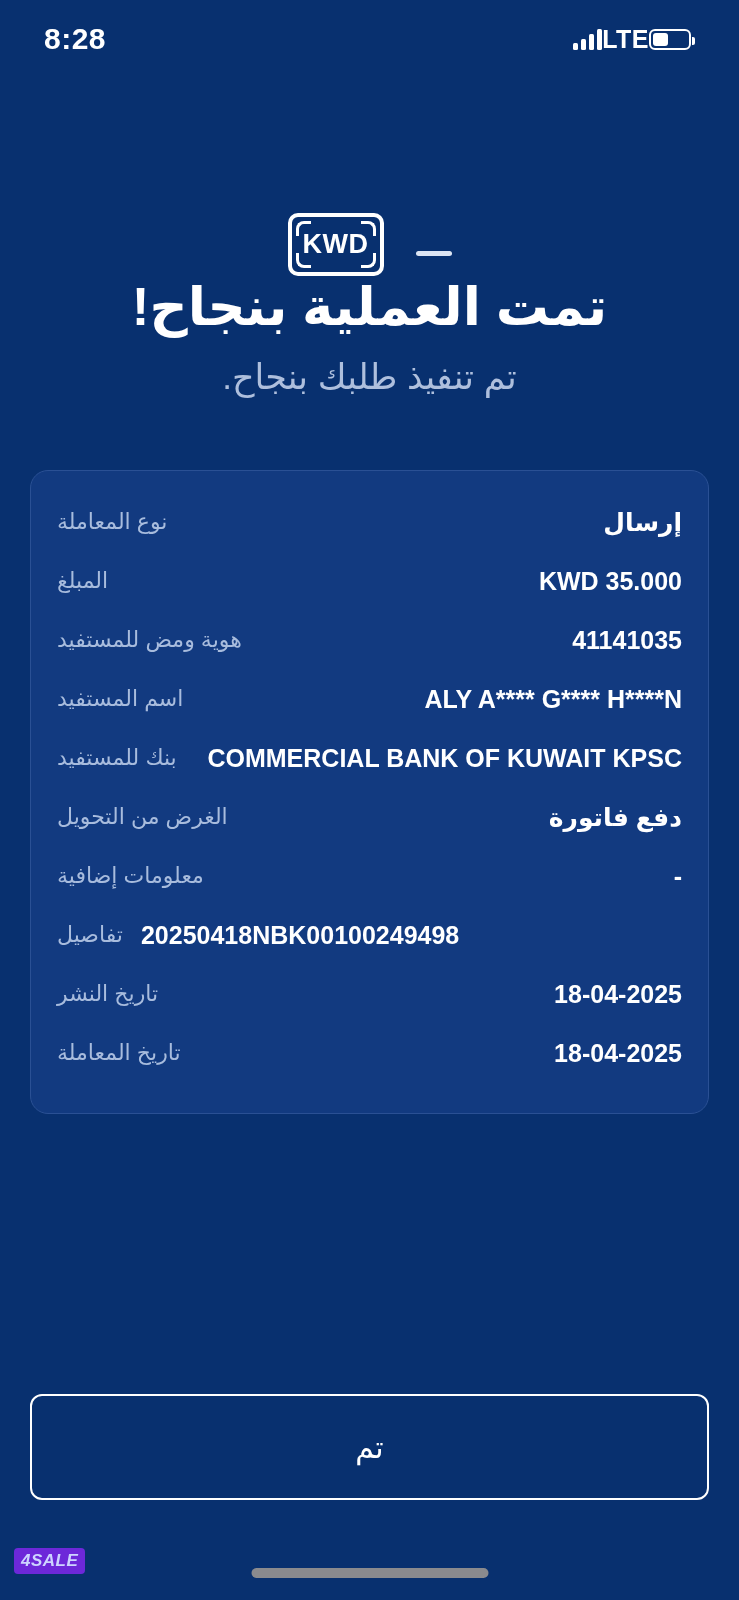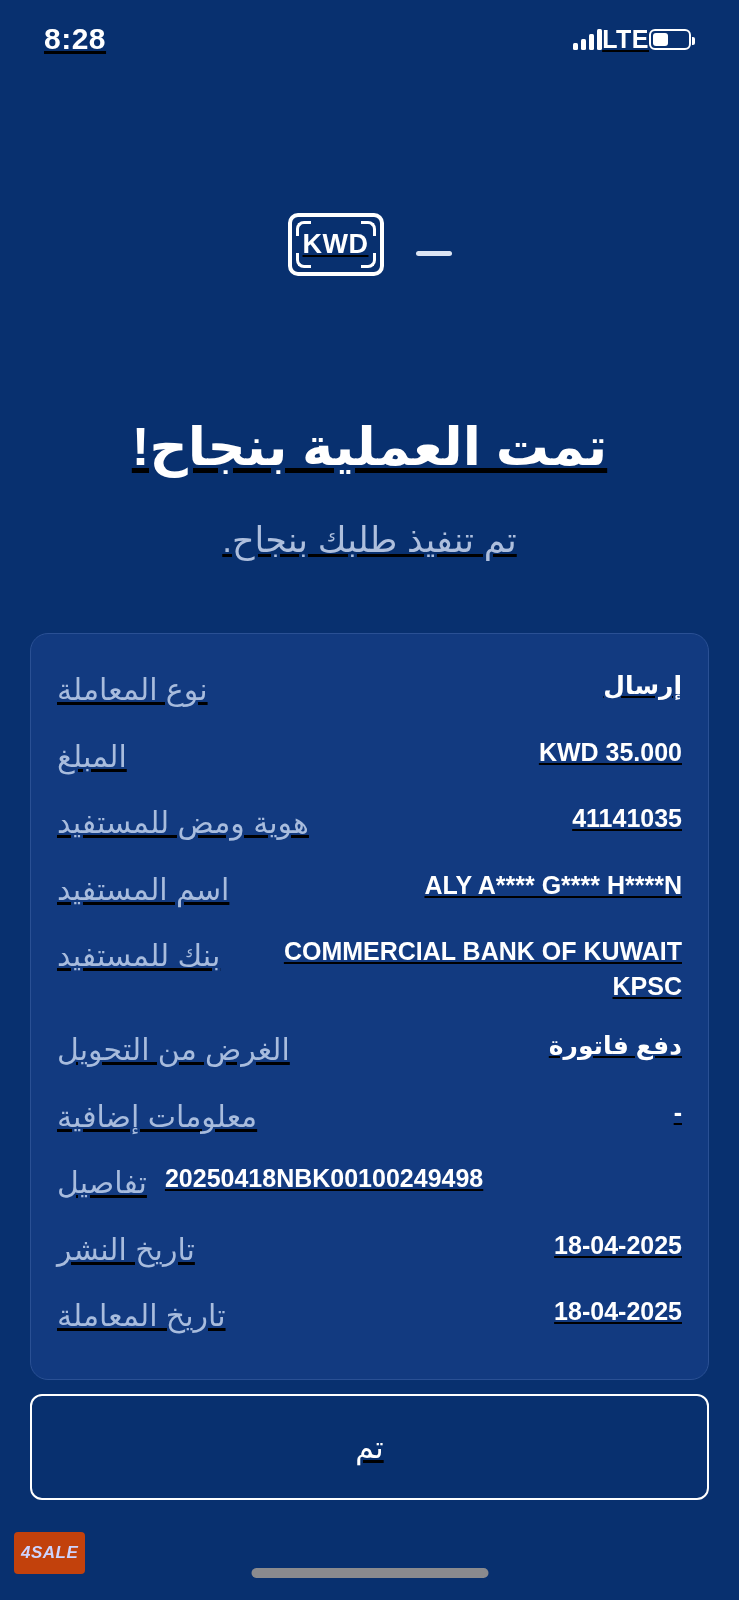--- a/index.html
+++ b/index.html
@@ -14,7 +14,7 @@
     position:relative;
     width:739px; height:1600px;
     background:#08306f;
-    display:flex; flex-direction:column;text-decoration:underline;
+    display:flex; flex-direction:column;
   }
 
   

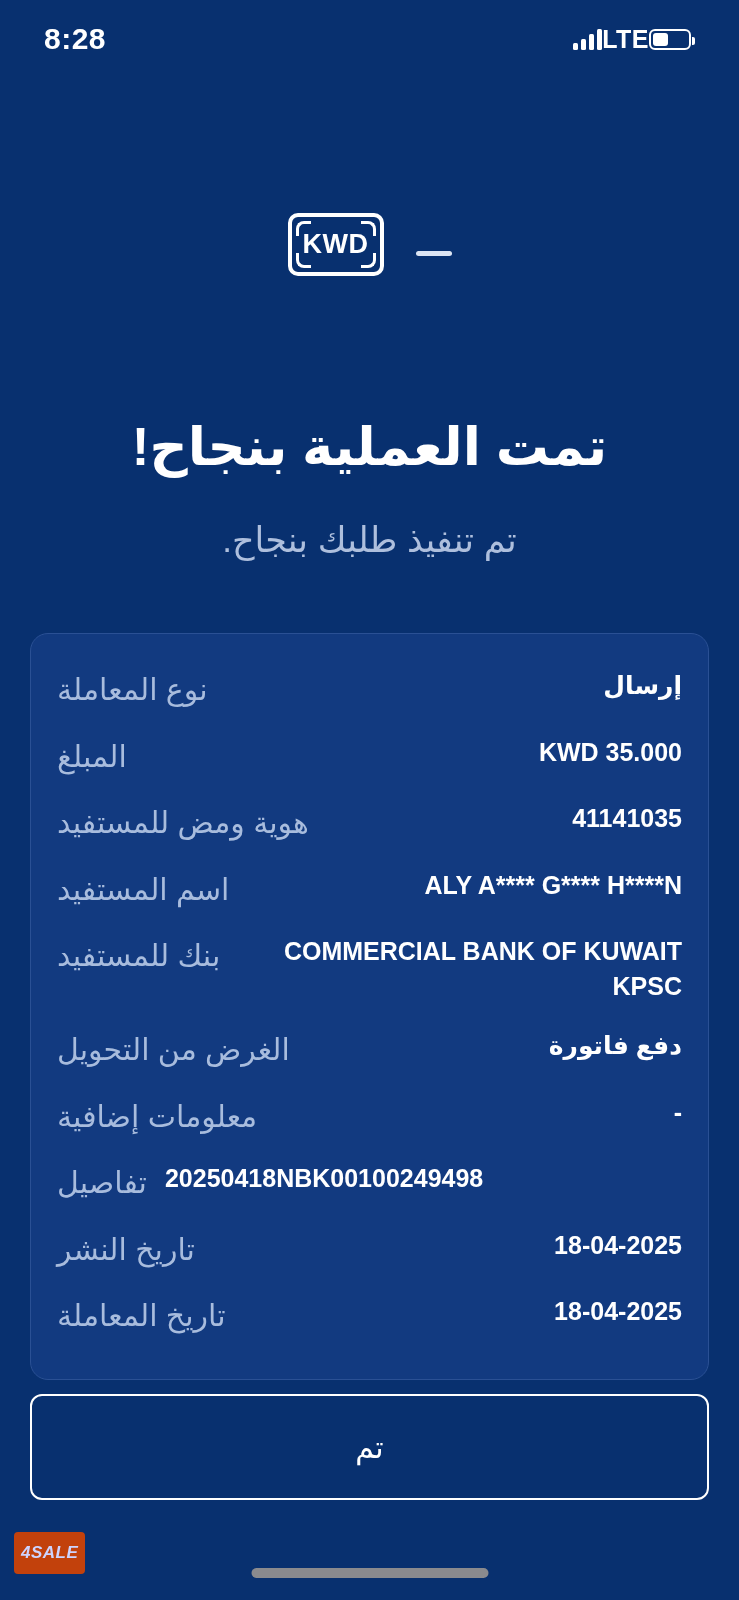--- a/index.html
+++ b/index.html
@@ -100,7 +100,6 @@
 
   
   .headline {
-    margin-top:140px;
     text-align:center;
     color:#ffffff;
     font-size:53px;

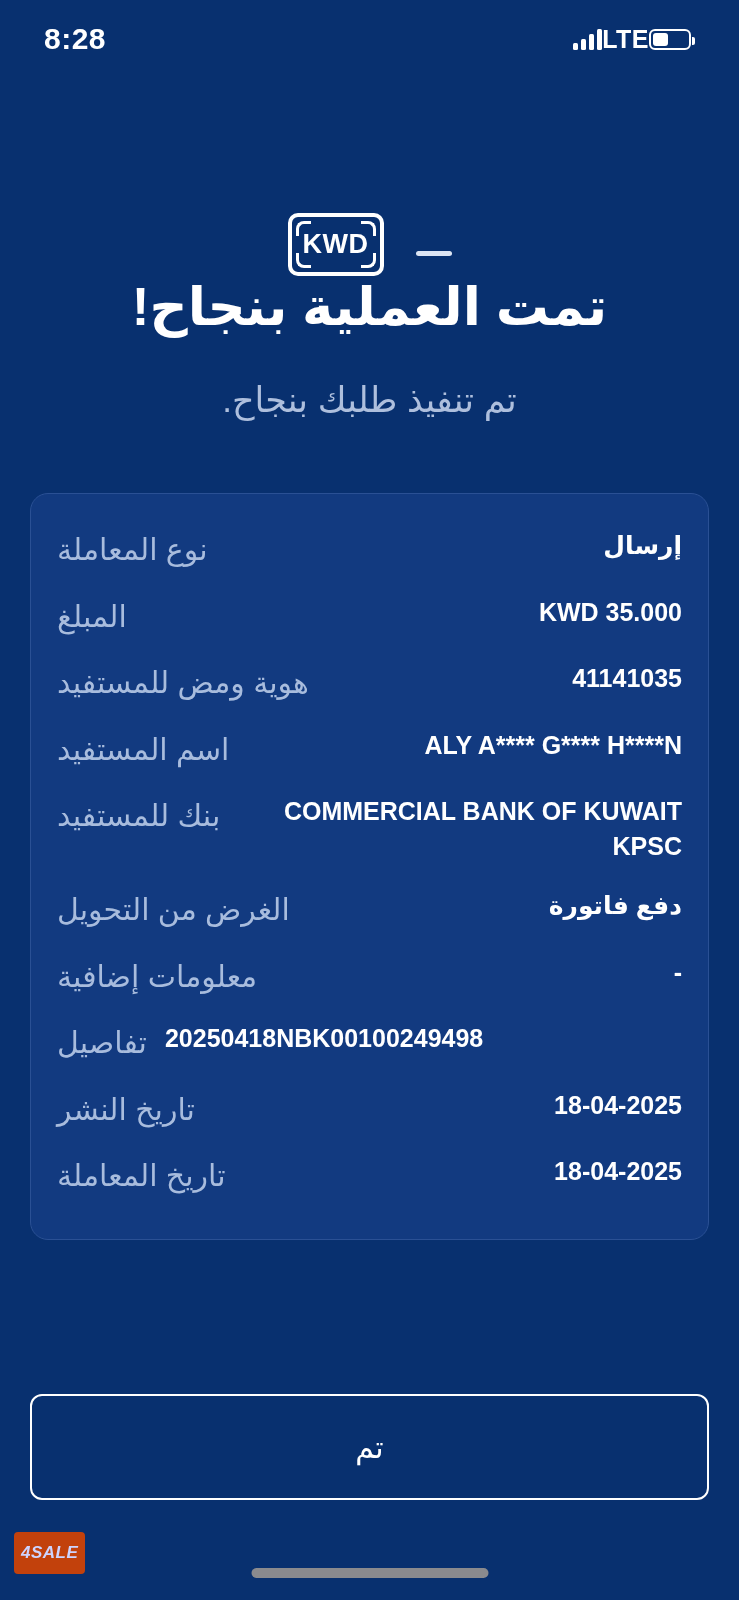--- a/index.html
+++ b/index.html
@@ -108,7 +108,7 @@
     letter-spacing:0px;
   }
   .subheadline {
-    margin-top:39px;
+    margin-top:16px;
     text-align:center;
     color:#aebfdd;
     font-size:35px;

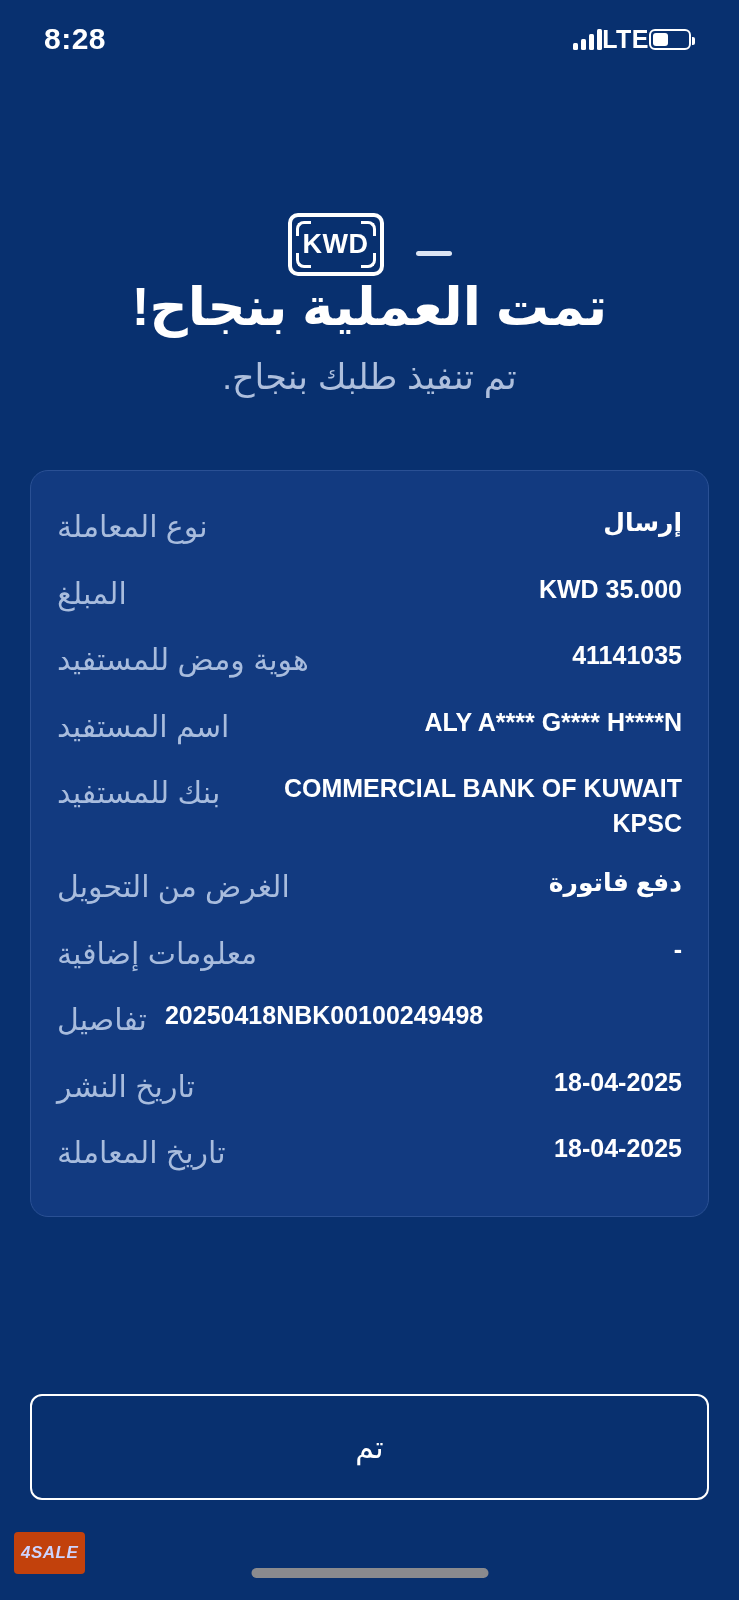--- a/index.html
+++ b/index.html
@@ -134,7 +134,7 @@
   }
   .row-label {
     color:#a8bcdd;
-    font-size:30px;
+    font-size:22px;
     font-weight:normal;
     text-align:right;
     line-height:1.35;

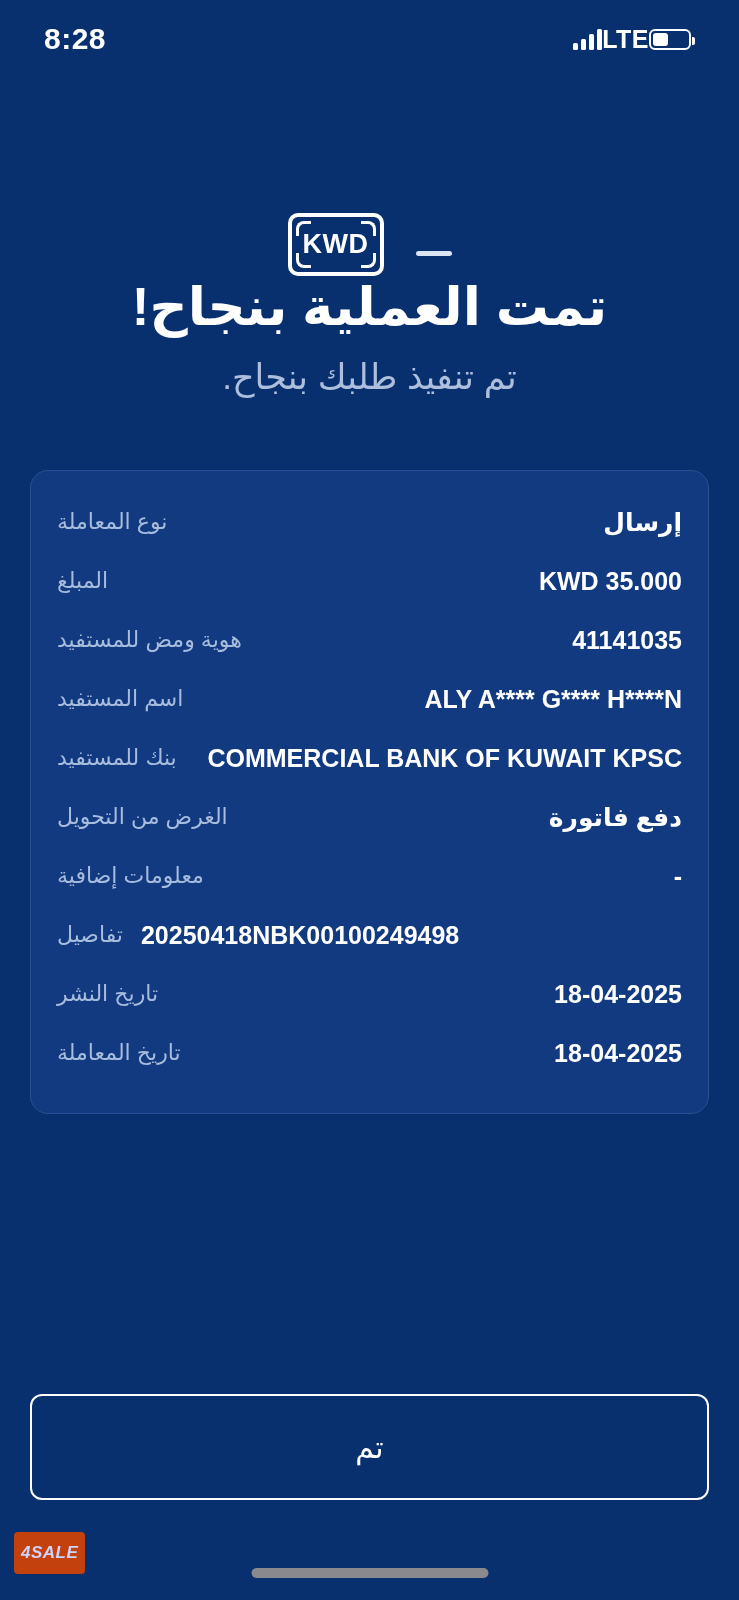--- a/index.html
+++ b/index.html
@@ -184,13 +184,13 @@
   .watermark {
     position:absolute;
     left:14px; bottom:26px;
-    background:#c2410c;
+    background:#6d28d9;
     color:#cdd4ff;
     font-size:17px;
     font-weight:bold;
     font-style:italic;
     letter-spacing:0.5px;
-    padding:11px 7px;
+    padding:3px 7px;
     border-radius:4px;
   }
   .home-indicator {

